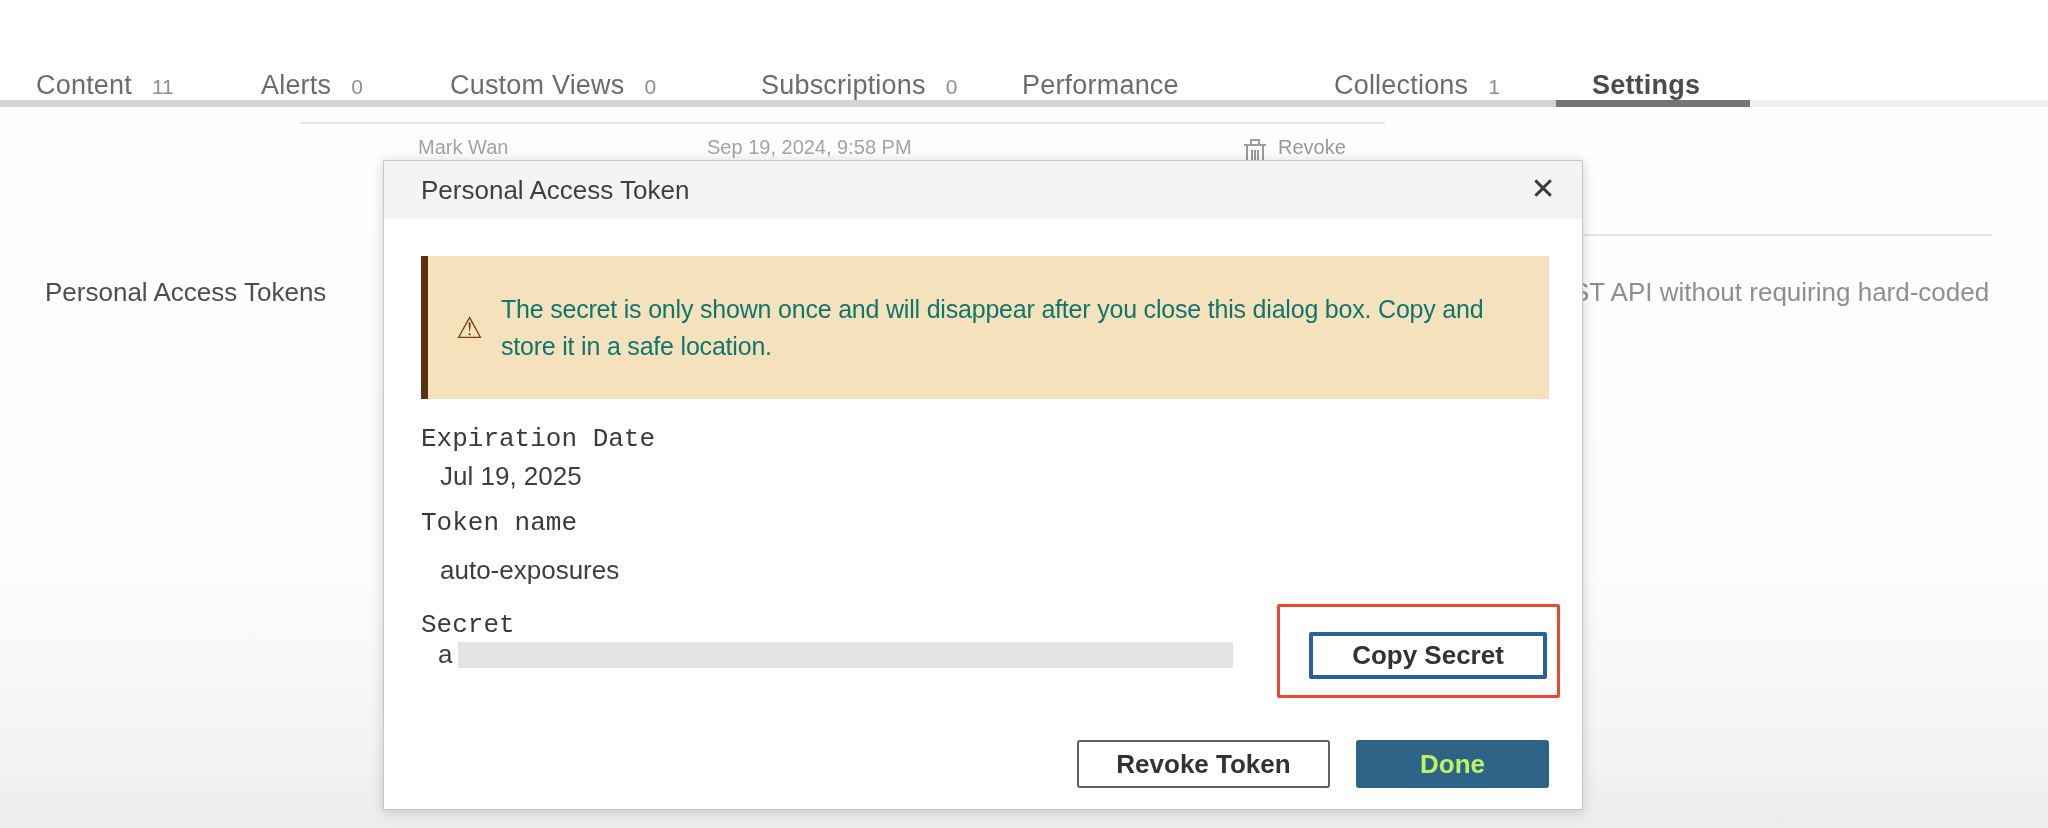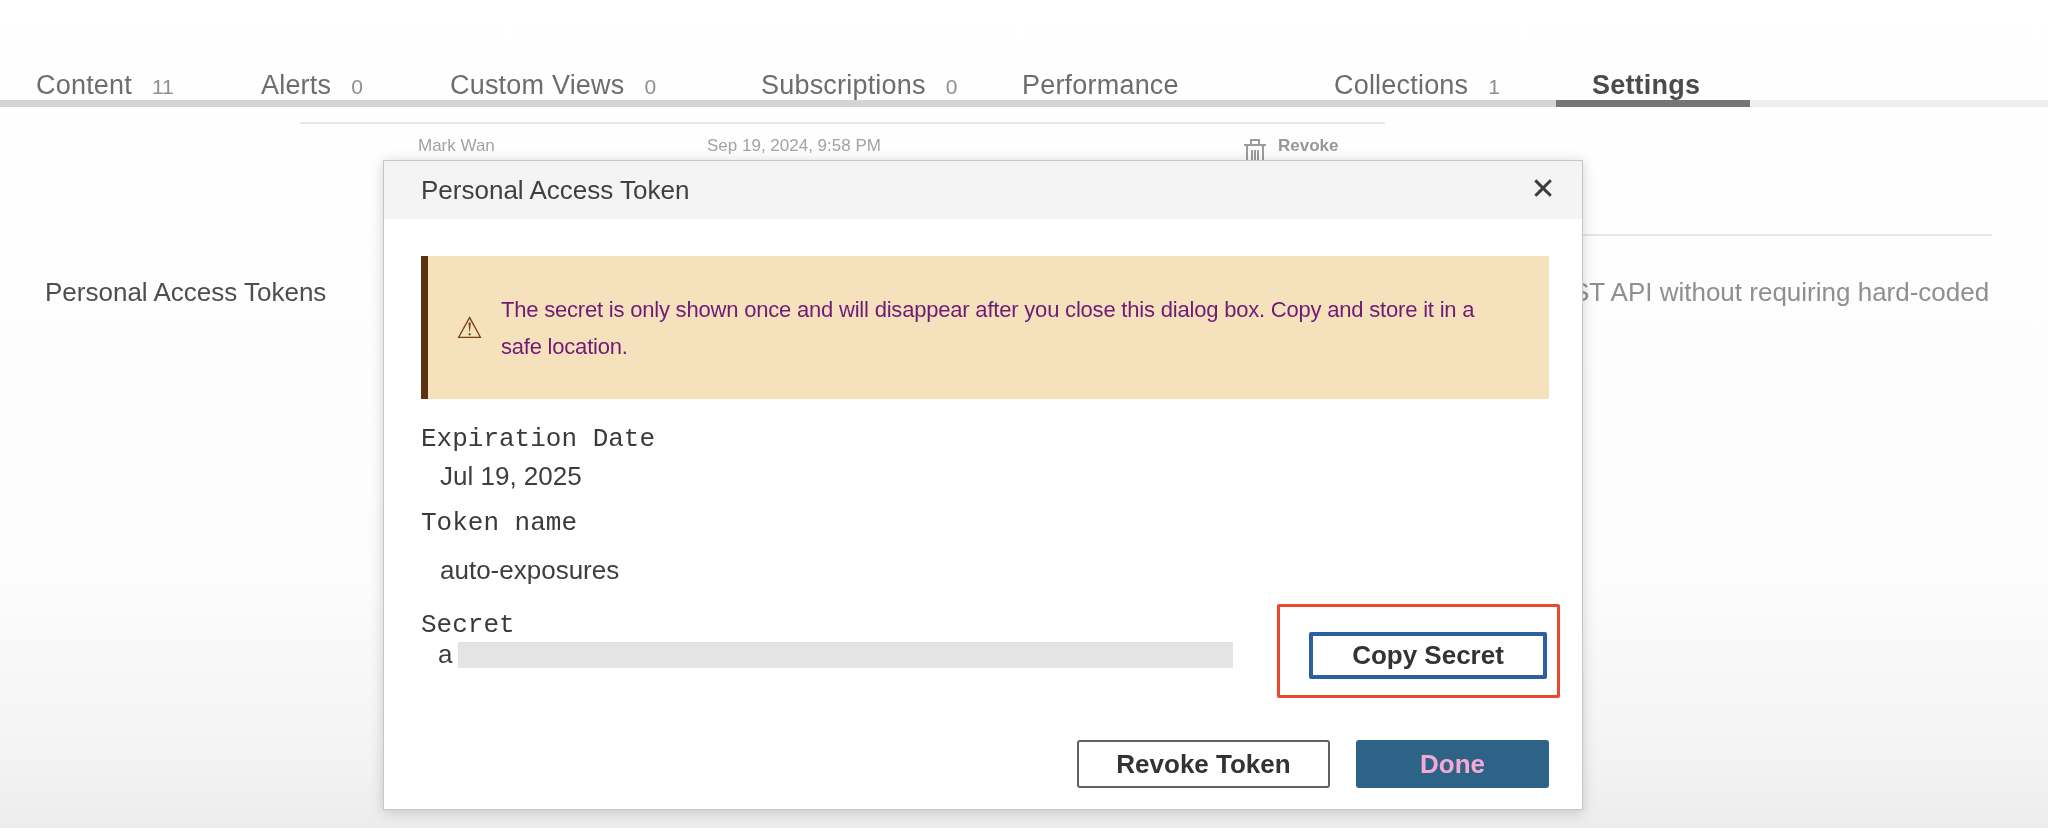--- a/index.html
+++ b/index.html
@@ -19,7 +19,7 @@
 
   
   .bg-divider { position:absolute; height:2px; background:#e7e7e7; }
-  .bg-text { position:absolute; color:#a3a3a3; font-size:17px; white-space:nowrap; }
+  .bg-text { position:absolute; color:#a3a3a3; font-size:20px; white-space:nowrap; }
   .bg-bold { font-weight:bold; color:#979797; }
   .section-label { position:absolute; left:45px; top:277px; font-size:26px; font-weight:normal; color:#4e4e4e; }
   .section-desc { position:absolute; left:1572px; top:277px; font-size:26px; color:#8f8f8f; white-space:nowrap; }

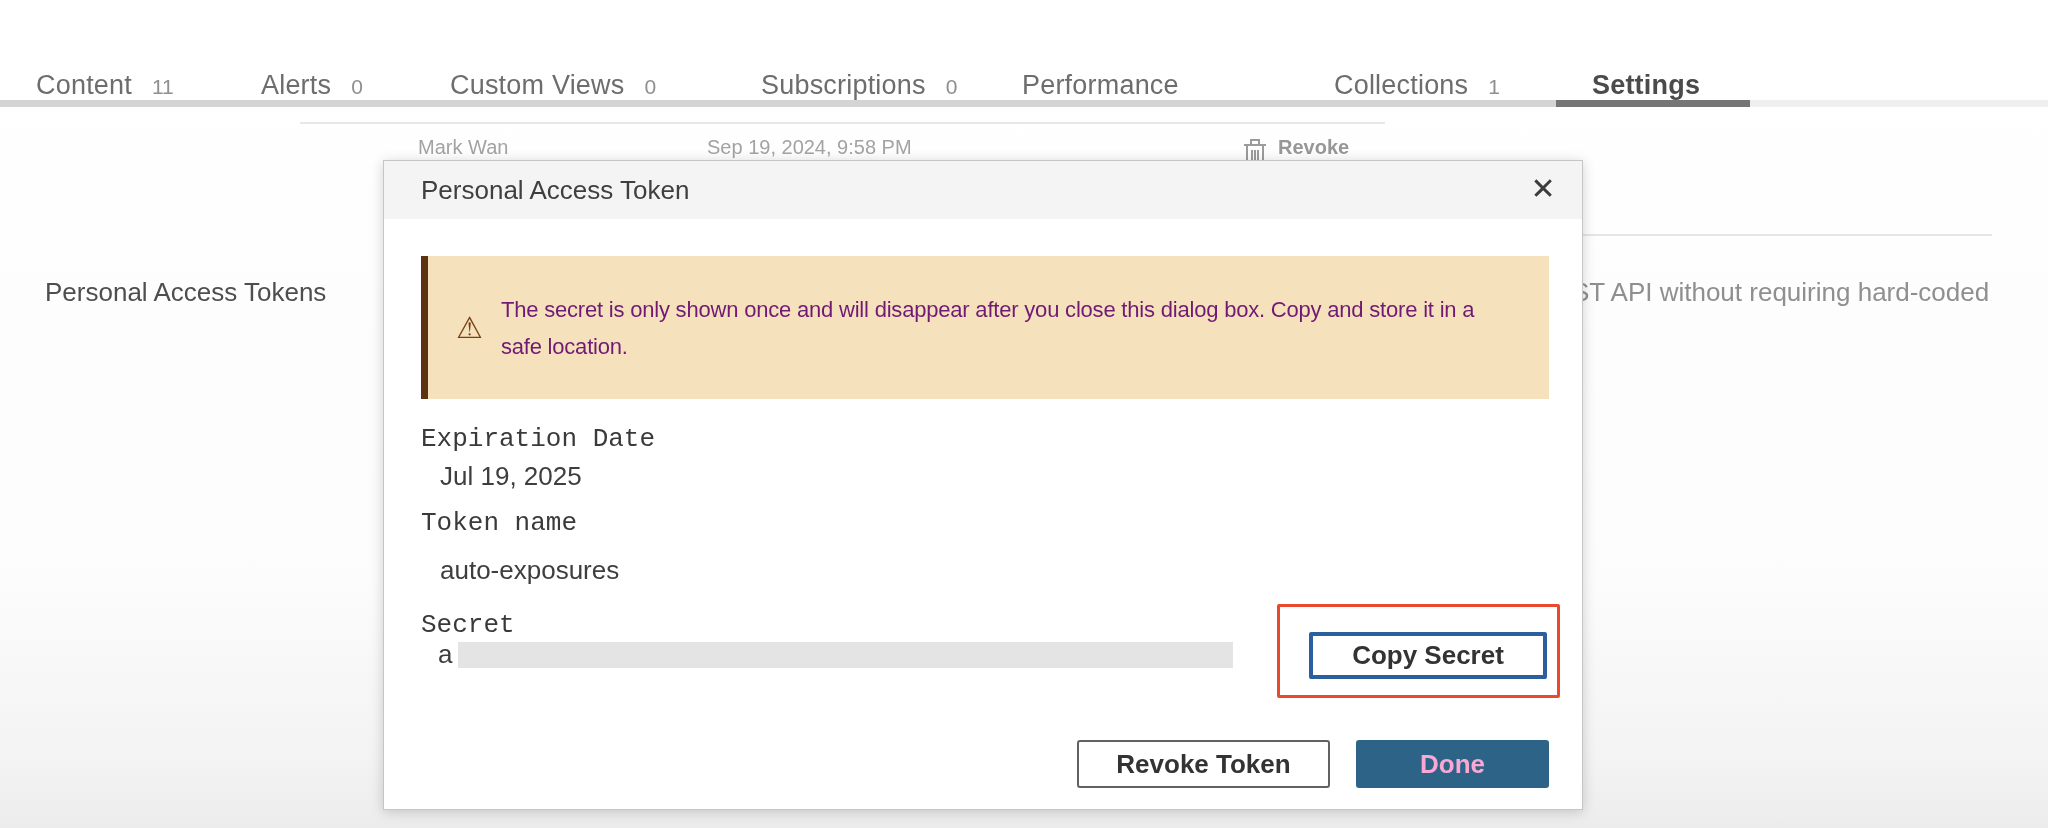--- a/index.html
+++ b/index.html
@@ -20,7 +20,7 @@
   
   .bg-divider { position:absolute; height:2px; background:#e7e7e7; }
   .bg-text { position:absolute; color:#a3a3a3; font-size:20px; white-space:nowrap; }
-  .bg-bold { font-weight:bold; color:#979797; }
+  .bg-bold { font-weight:normal; color:#979797; }
   .section-label { position:absolute; left:45px; top:277px; font-size:26px; font-weight:normal; color:#4e4e4e; }
   .section-desc { position:absolute; left:1572px; top:277px; font-size:26px; color:#8f8f8f; white-space:nowrap; }
 

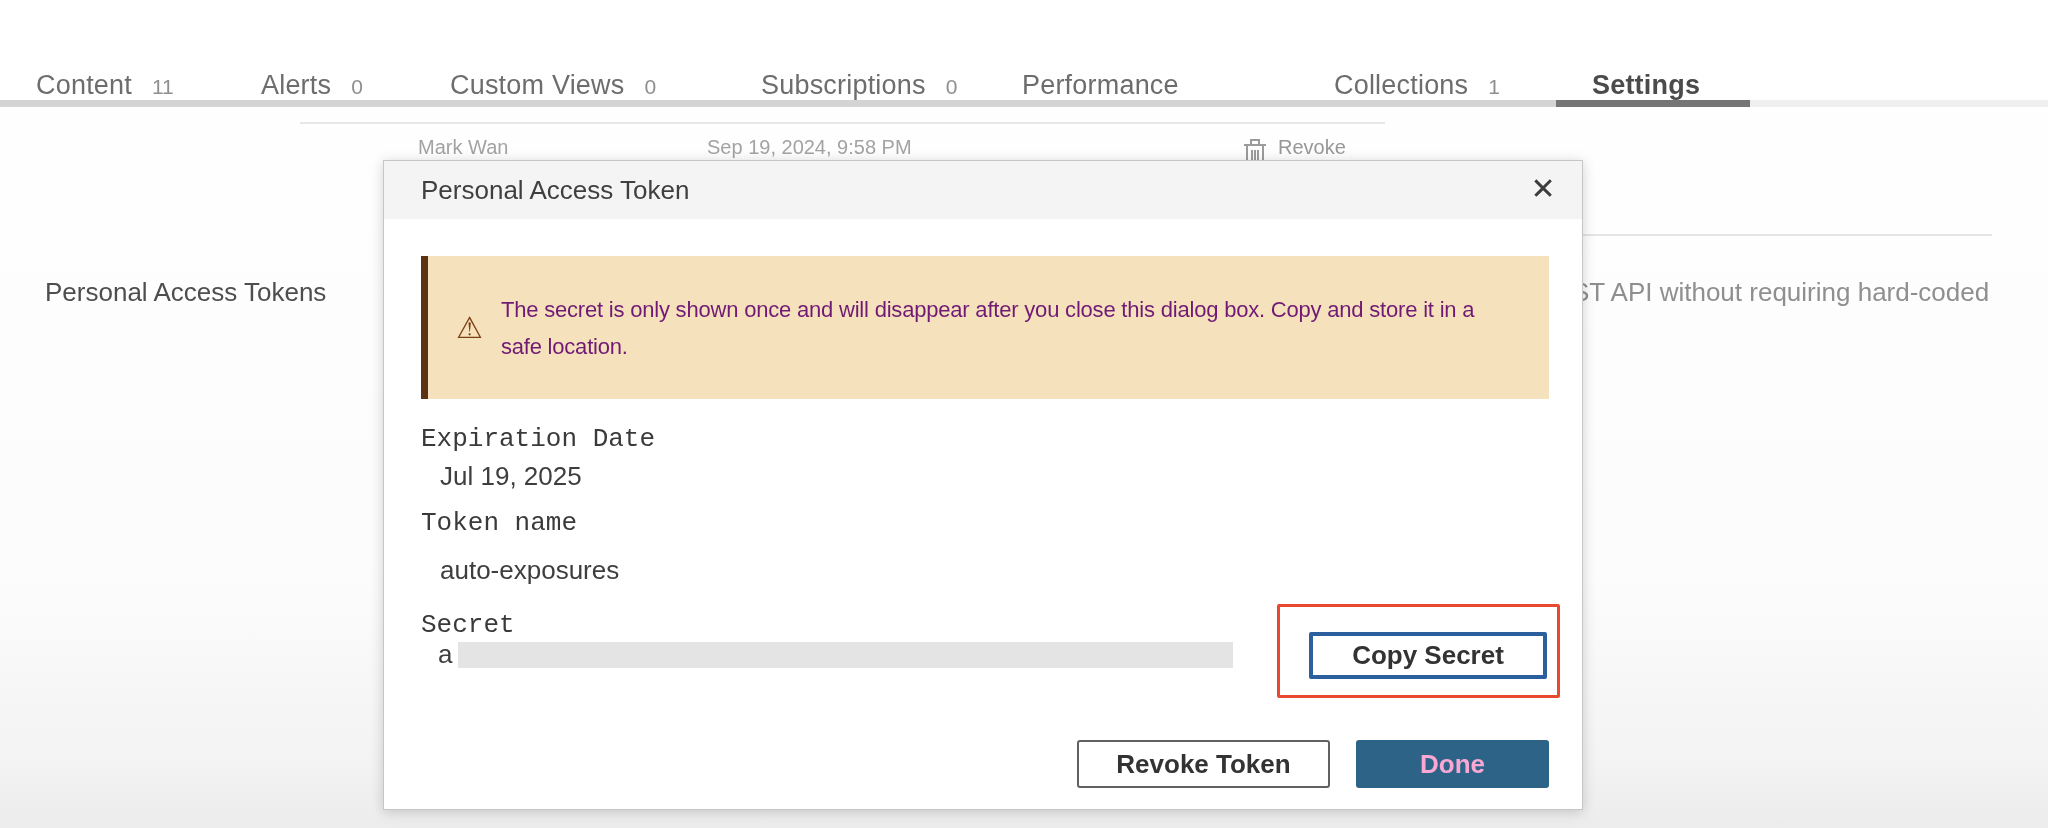--- a/index.html
+++ b/index.html
@@ -42,7 +42,7 @@
   }
   .warning-icon { font-family:"DejaVu Sans",sans-serif; font-size:30px; color:#7a4116;
     margin:0 18px 0 28px; line-height:1; flex:none; }
-  .warning-text { font-size:22px; line-height:37px; color:#701a75; width:1010px; letter-spacing:-.2px; }
+  .warning-text { font-size:25px; line-height:37px; color:#0f766e; width:1010px; letter-spacing:-.2px; }
 
   .field-label { position:absolute; left:37px; font-size:26px; color:#3a3a3a;font-family:Liberation Mono, monospace; }
   .field-value { position:absolute; left:56px; font-size:26px; color:#3e3e3e; }

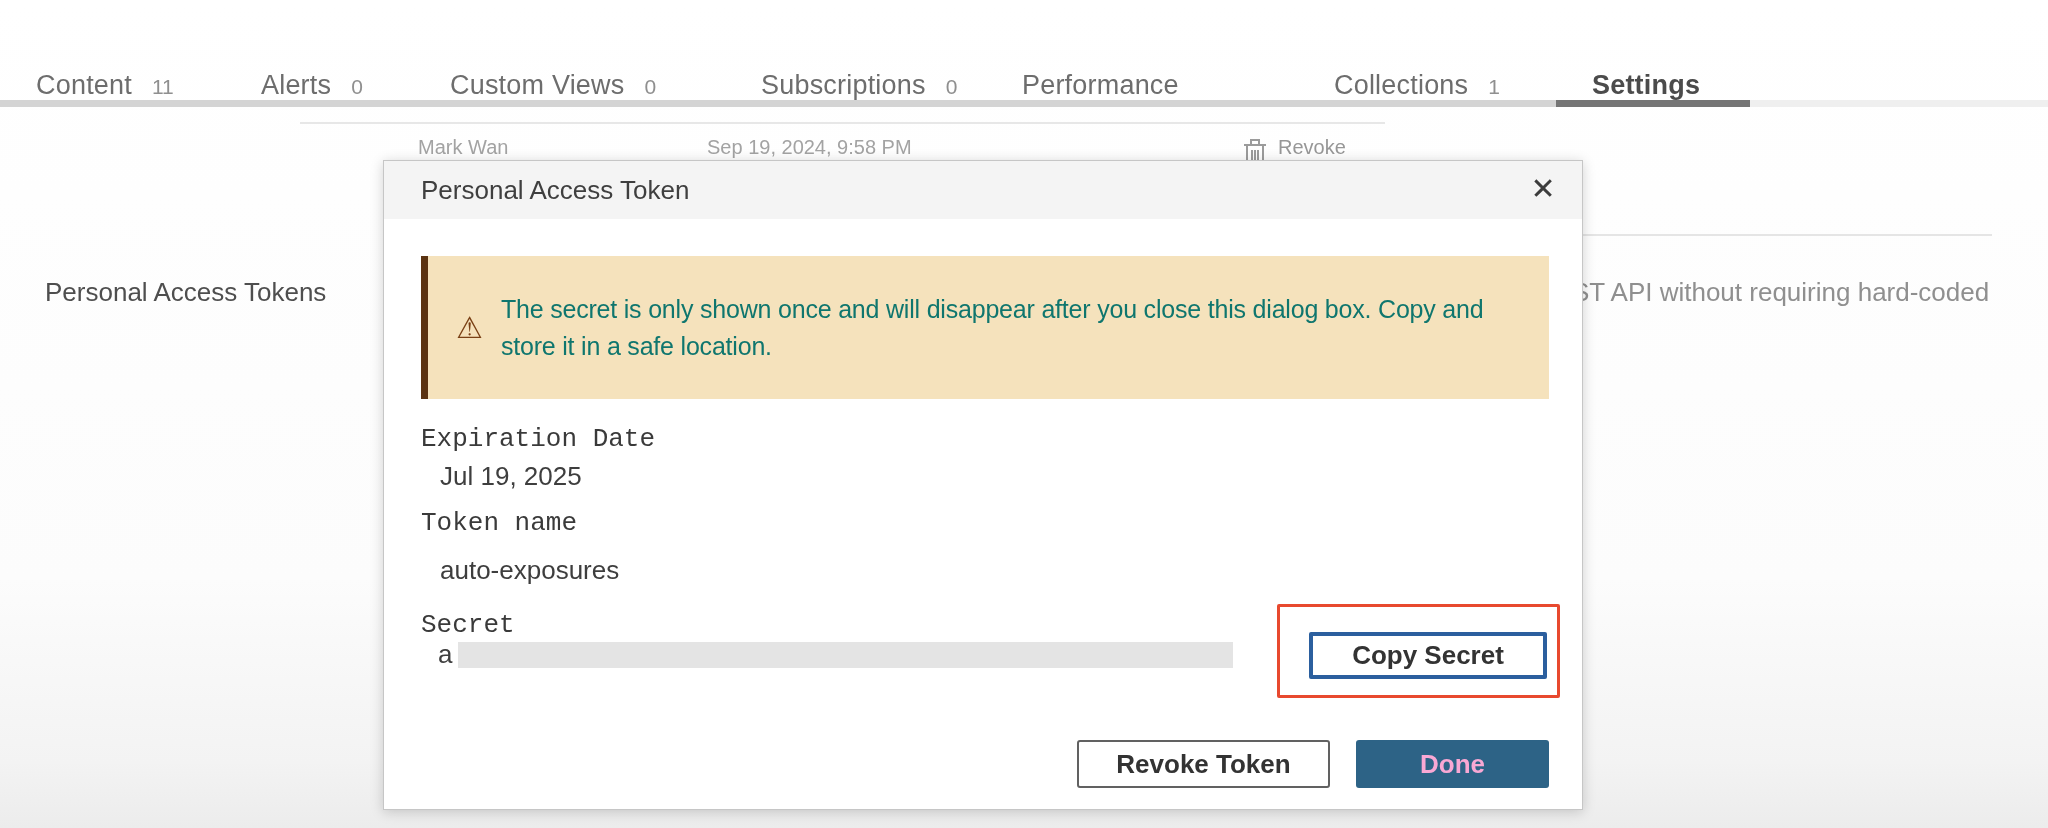--- a/index.html
+++ b/index.html
@@ -58,7 +58,7 @@
   .btn-revoke { left:693px; top:579px; width:253px; height:48px; background:#ffffff;
     border:2px solid #616161; border-radius:3px; color:#333333; }
   .btn-done { left:972px; top:579px; width:193px; height:48px; background:#2d6386;
-    border:none; border-radius:3px; color:#f9a8d4; }
+    border:none; border-radius:3px; color:#bef264; }
 
   .annotation-rect { position:absolute; left:1277px; top:604px; width:283px; height:94px;
     border:3px solid #e8492f; border-radius:2px; z-index:30; pointer-events:none; }

